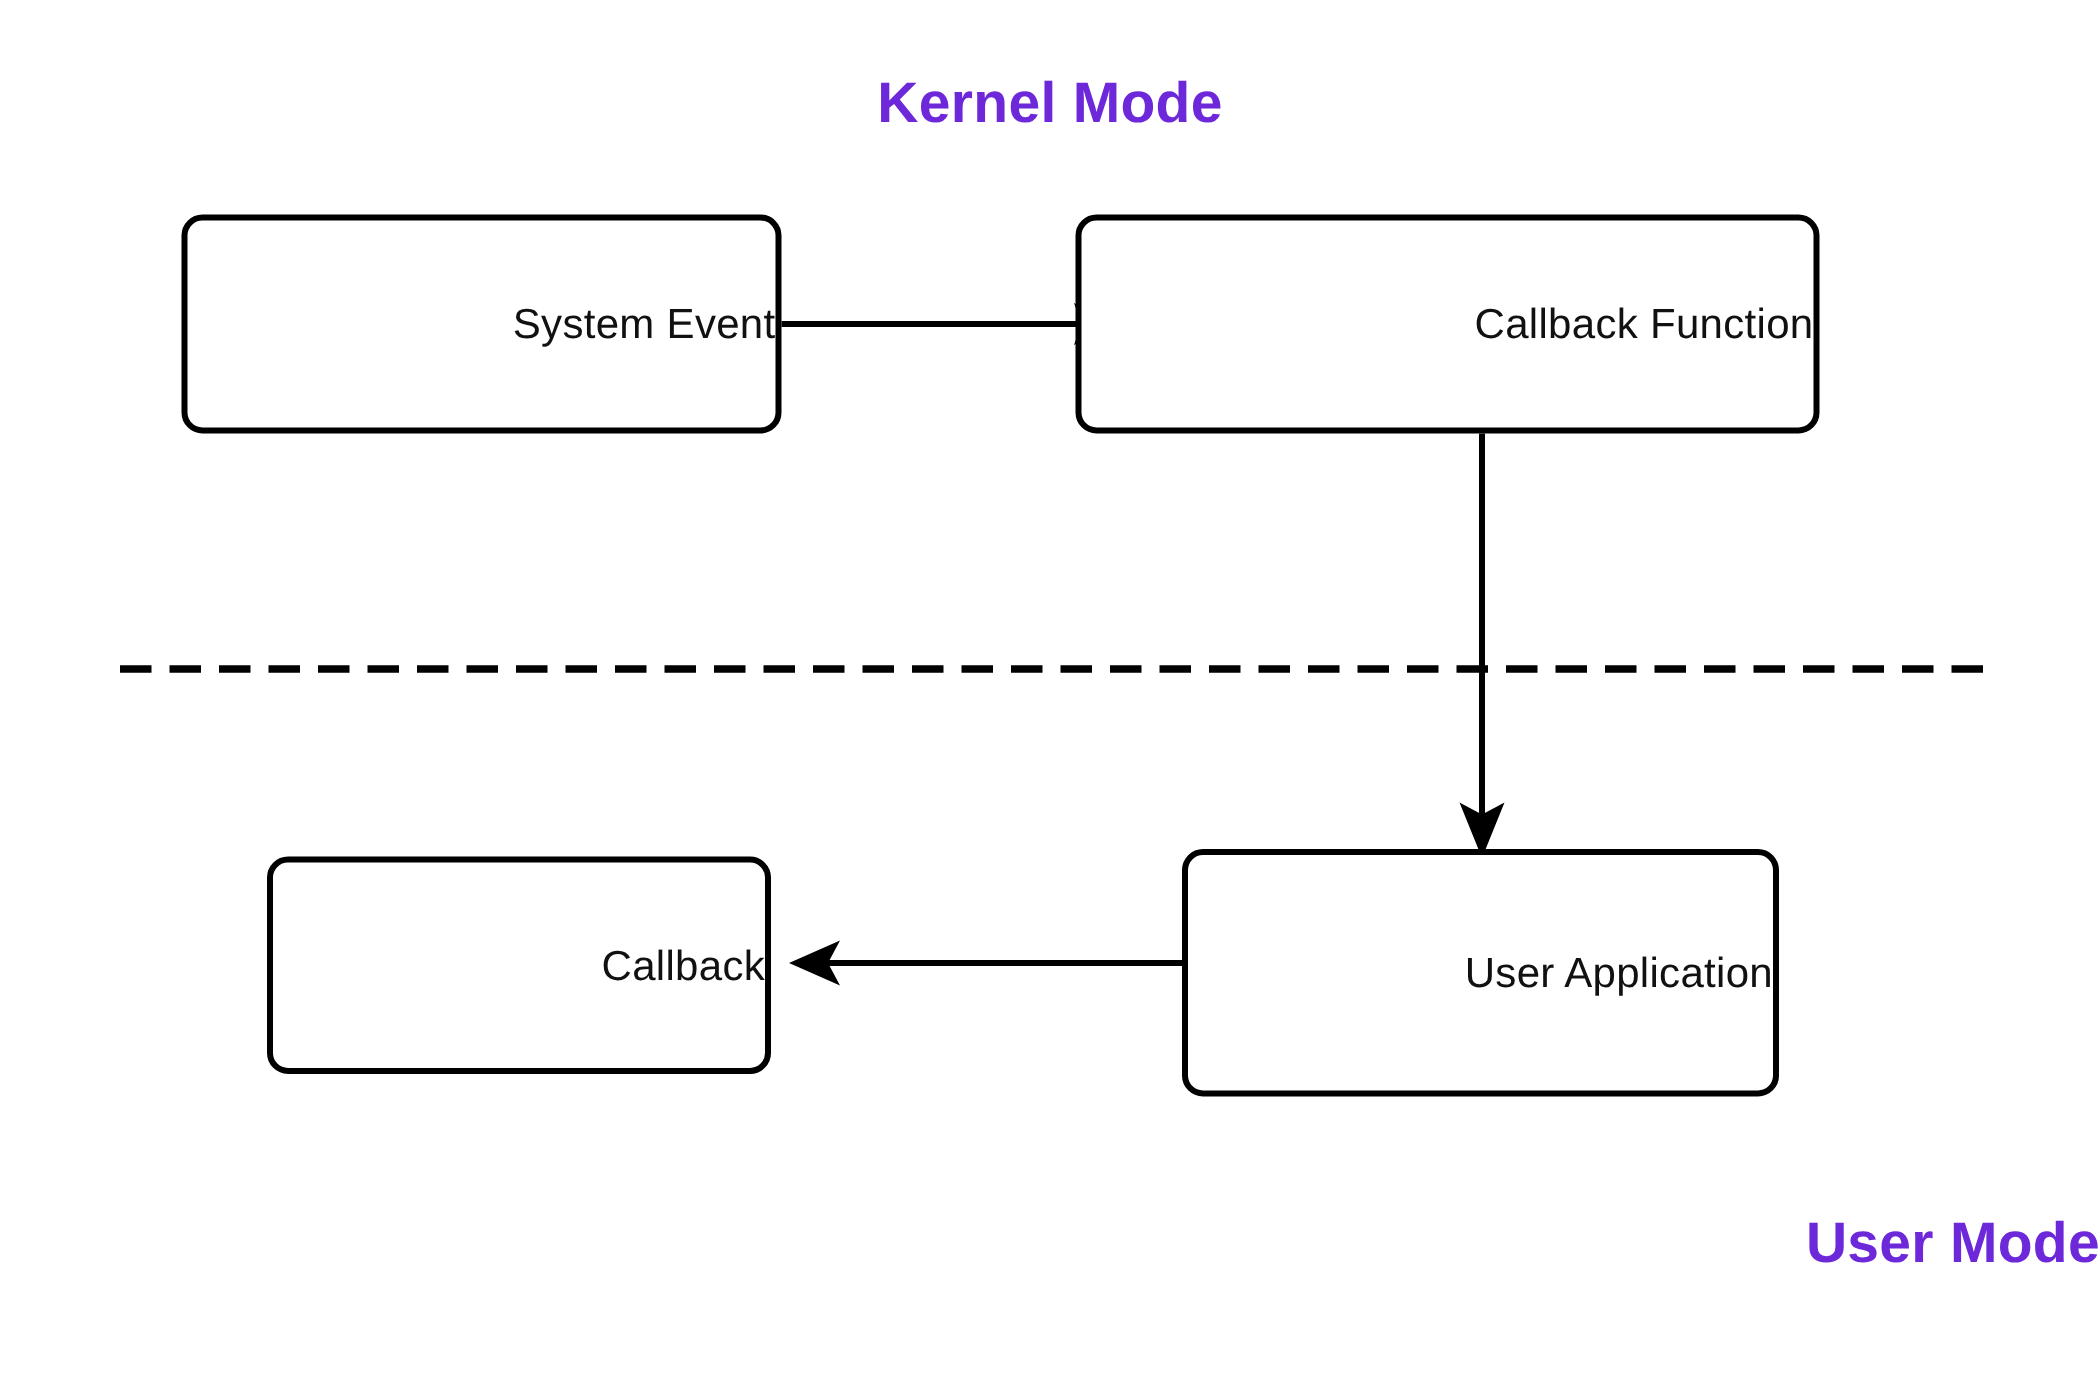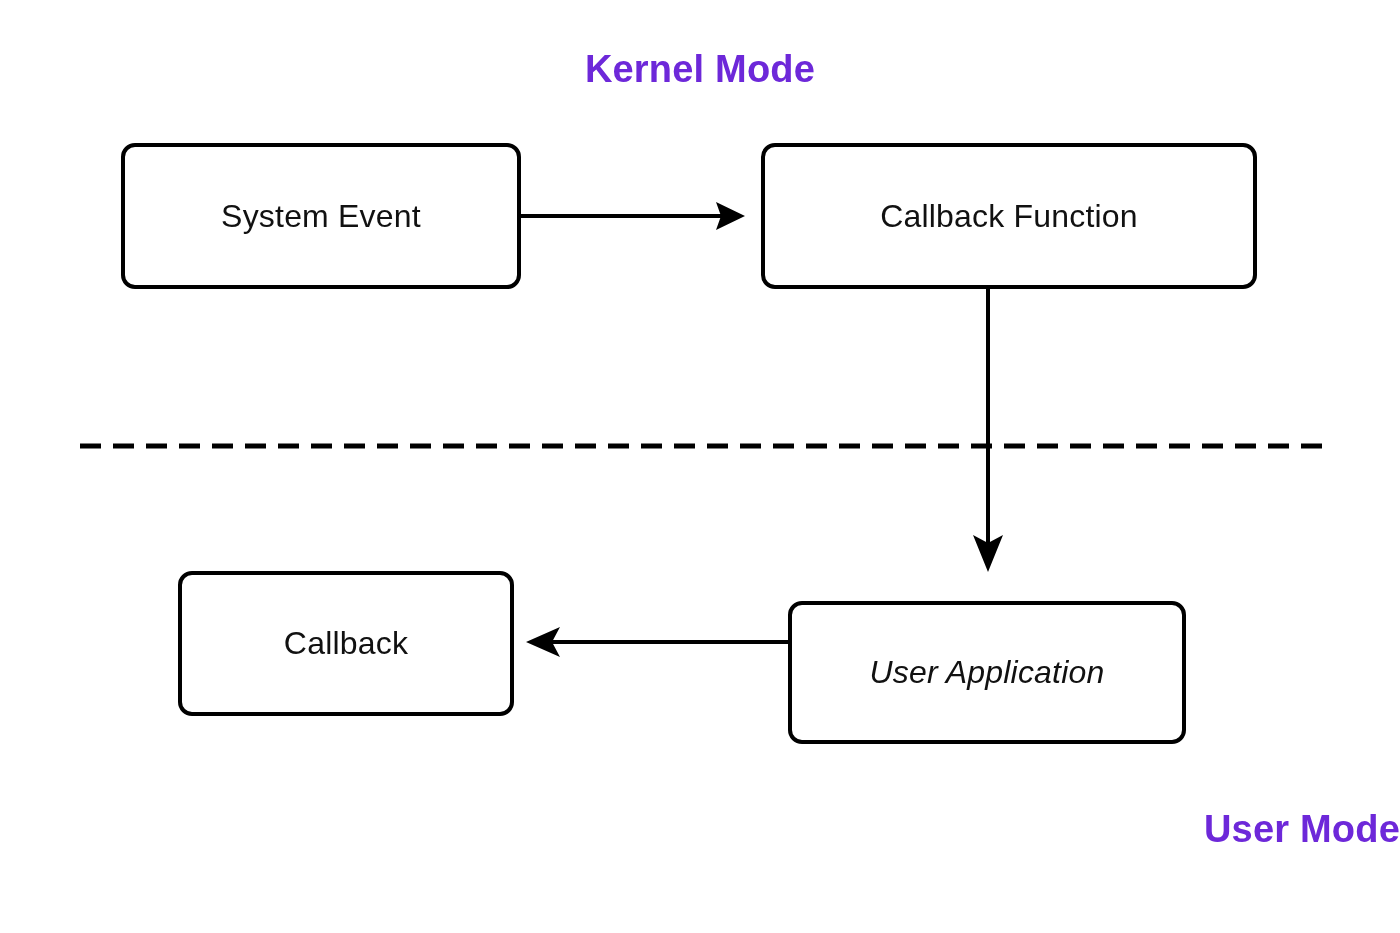--- a/index.html
+++ b/index.html
@@ -37,9 +37,9 @@
     background: #ffffff;
     display: flex;
     align-items: center;
-    justify-content: center;
+    justify-content: flex-end;
     color: #111111;
-    font-size: 32px;
+    font-size: 28px;
     font-weight: 400;
     letter-spacing: 0.2px;
     white-space: nowrap;

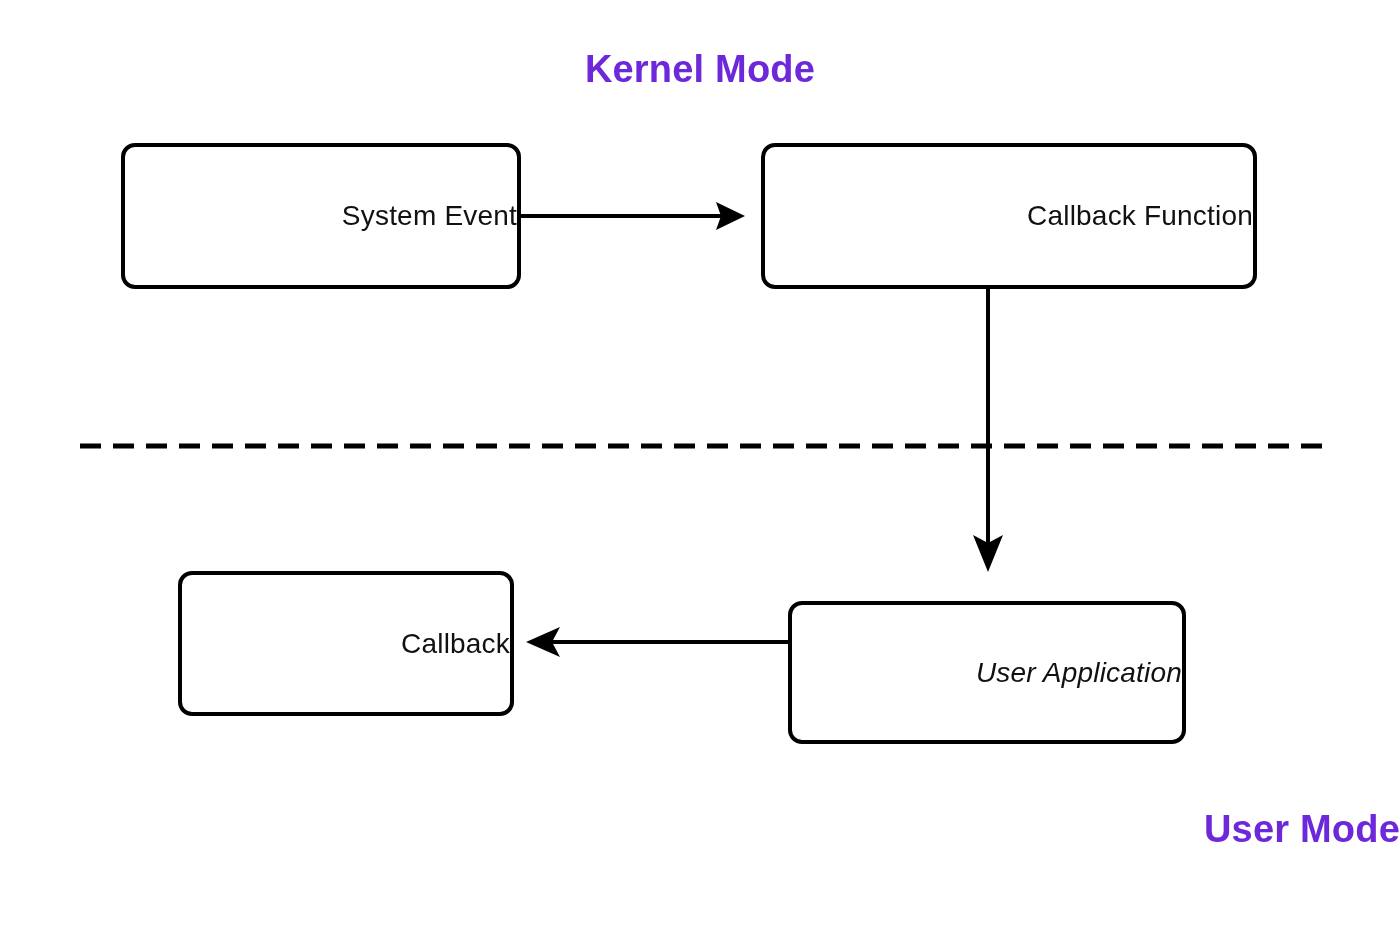--- a/index.html
+++ b/index.html
@@ -45,7 +45,7 @@
     white-space: nowrap;
   }
   #node-system-event    { left: 121px; top: 143px; width: 400px; height: 146px; }
-  #node-callback-fn     { left: 761px; top: 143px; width: 496px; height: 146px; }
+  #node-callback-fn     { left: 717px; top: 143px; width: 496px; height: 146px; }
   #node-callback        { left: 178px; top: 571px; width: 336px; height: 145px; }
   #node-user-app        { left: 788px; top: 601px; width: 398px; height: 143px; font-style: italic; }
 

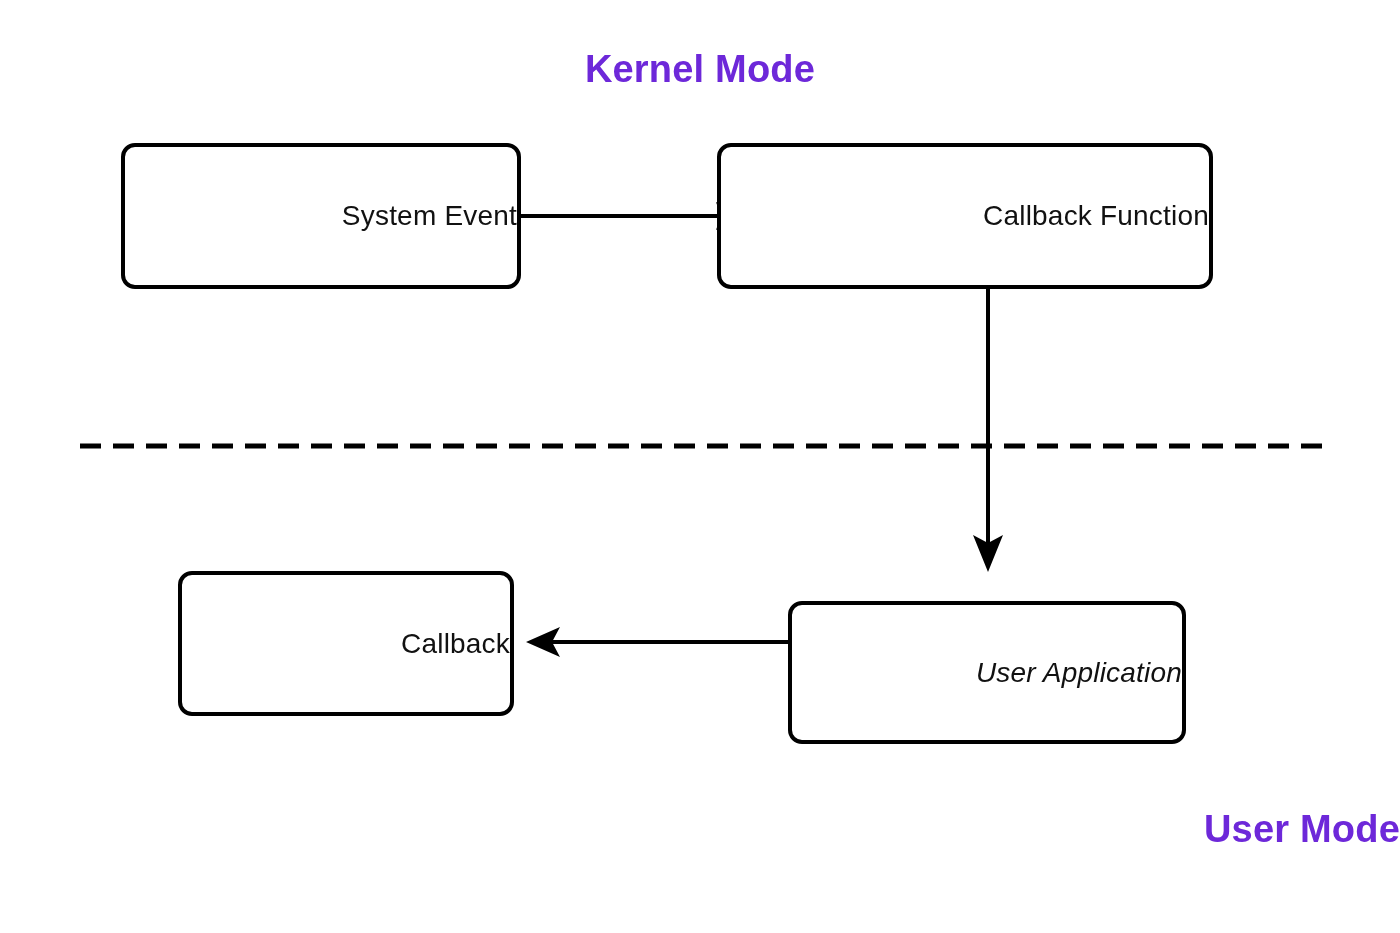--- a/index.html
+++ b/index.html
@@ -47,7 +47,7 @@
   #node-system-event    { left: 121px; top: 143px; width: 400px; height: 146px; }
   #node-callback-fn     { left: 717px; top: 143px; width: 496px; height: 146px; }
   #node-callback        { left: 178px; top: 571px; width: 336px; height: 145px; }
-  #node-user-app        { left: 788px; top: 601px; width: 398px; height: 143px; font-style: italic; }
+  #node-user-app        { left: 788px; top: 566px; width: 398px; height: 165px; }
 
   #edges {
     position: absolute;

